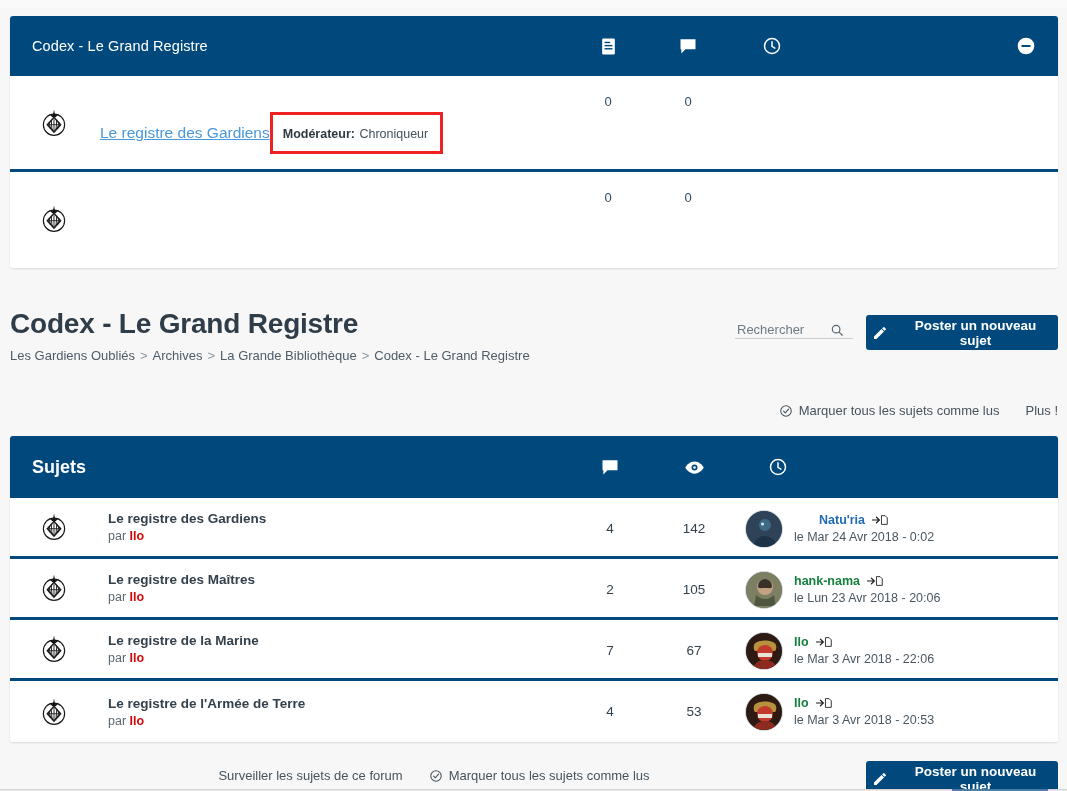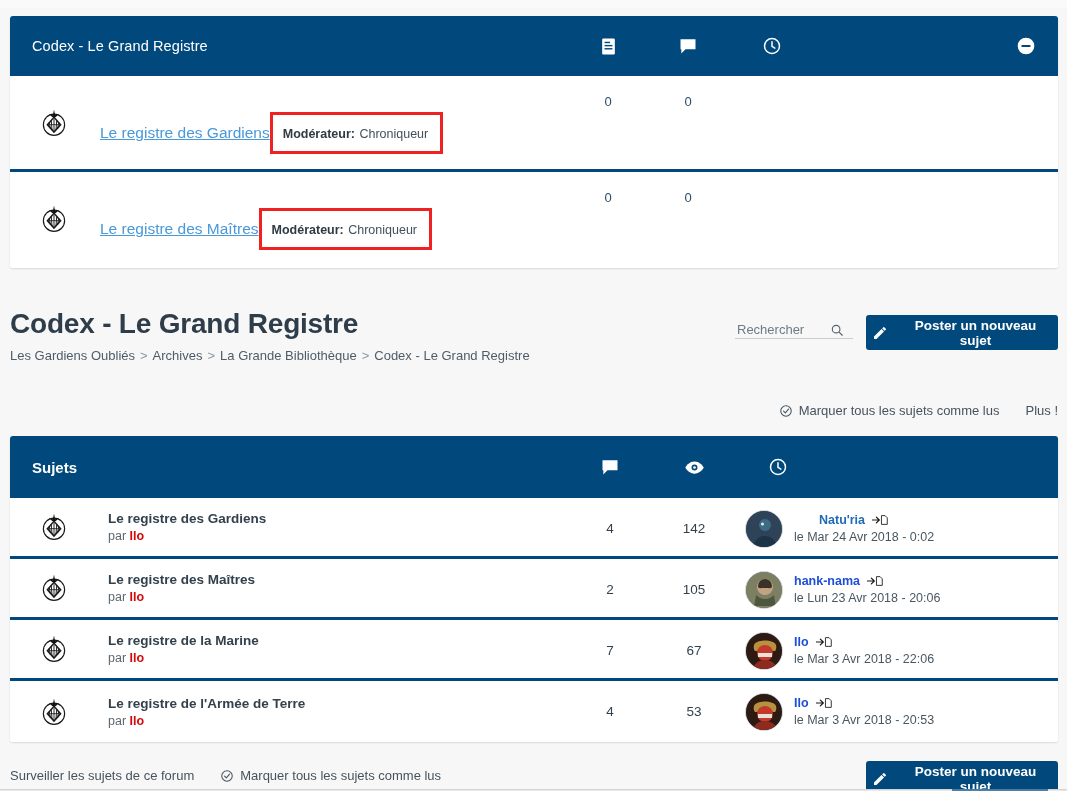--- a/index.html
+++ b/index.html
@@ -337,7 +337,6 @@
               </svg>
             </span>
           </div>
-          <div class="fb-body"><a class="fb-name" href="#">Le registre des Maîtres</a><div class="fb-modwrap"><span class="fb-mod-label">Modérateur:</span> <span class="fb-mod-value">Chroniqueur</span></div></div>
           <div class="fb-counts">
             <div class="c">0</div>
             <div class="c">0</div>

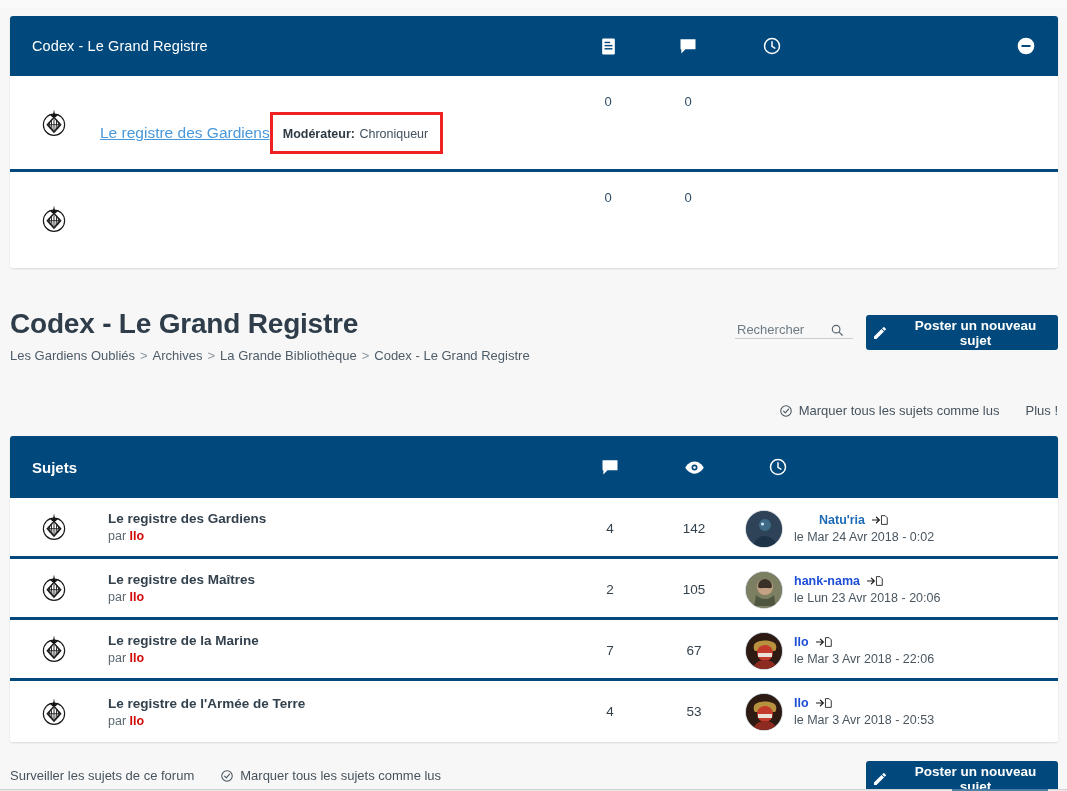--- a/index.html
+++ b/index.html
@@ -187,7 +187,7 @@
     position: relative;
     padding-left: 22px;
   }
-  .tp-head-title { color: #fff; font-size: 15px; font-weight: bold; }
+  .tp-head-title { color: #fff; font-size: 18px; font-weight: bold; }
   .tp-head-icons {
     position: absolute;
     left: 558px; top: 0; height: 62px;

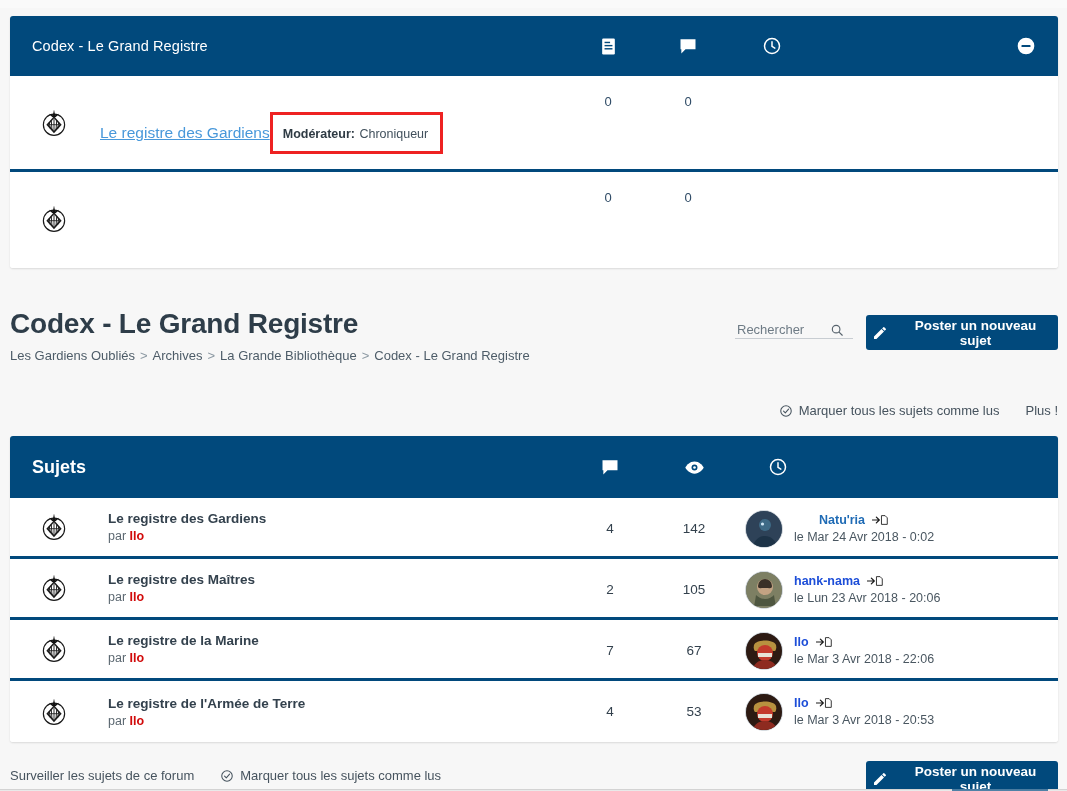--- a/index.html
+++ b/index.html
@@ -230,7 +230,7 @@
   }
   .lp-user { font-size: 12.5px; font-weight: bold; }
   .lp-user.blue { color: #1f6bb5; margin-left: 25px; }
-  .lp-user.red  { color: #1d4ed8; }
+  .lp-user.red  { color: #15803d; }
   .lp-date { font-size: 12.5px; color: #4a5761; margin-top: 3px; }
   .lp-line1 { display: flex; align-items: center; gap: 7px; }
 

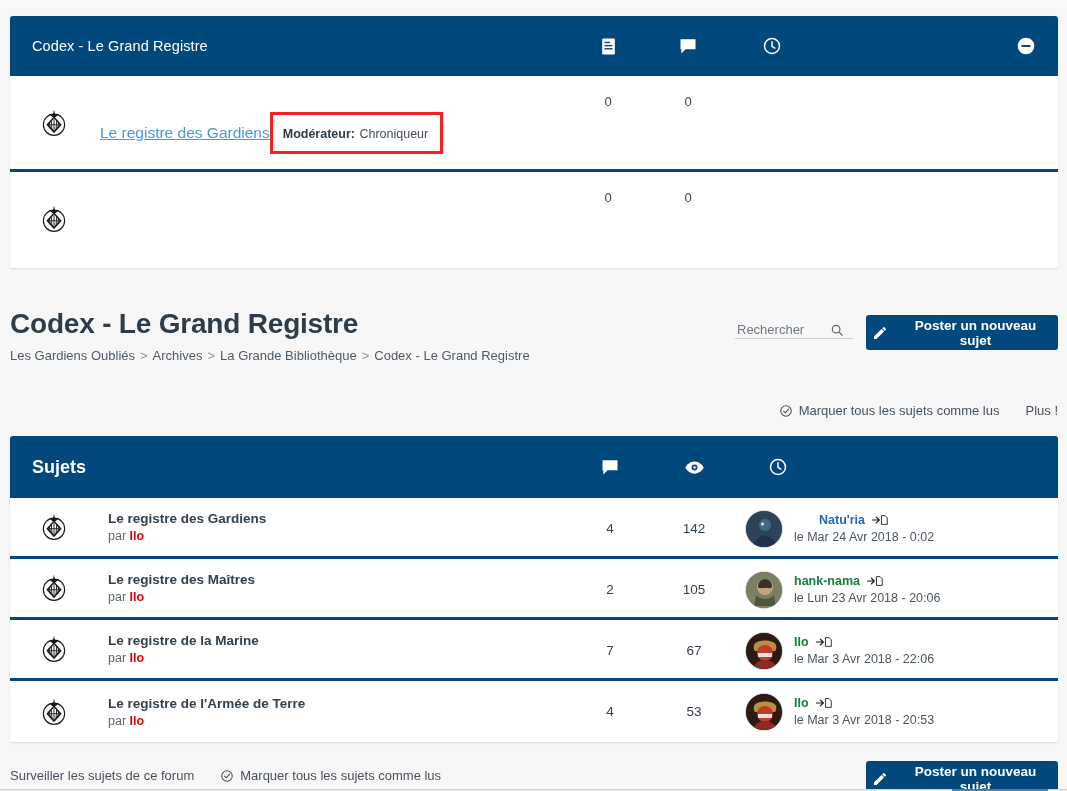--- a/index.html
+++ b/index.html
@@ -239,7 +239,7 @@
     position: absolute;
     left: 10px; top: 760px;
     width: 1048px;
-    display: flex; justify-content: flex-start;
+    display: flex; justify-content: center;
     align-items: center;
     gap: 26px;
     font-size: 13px;

